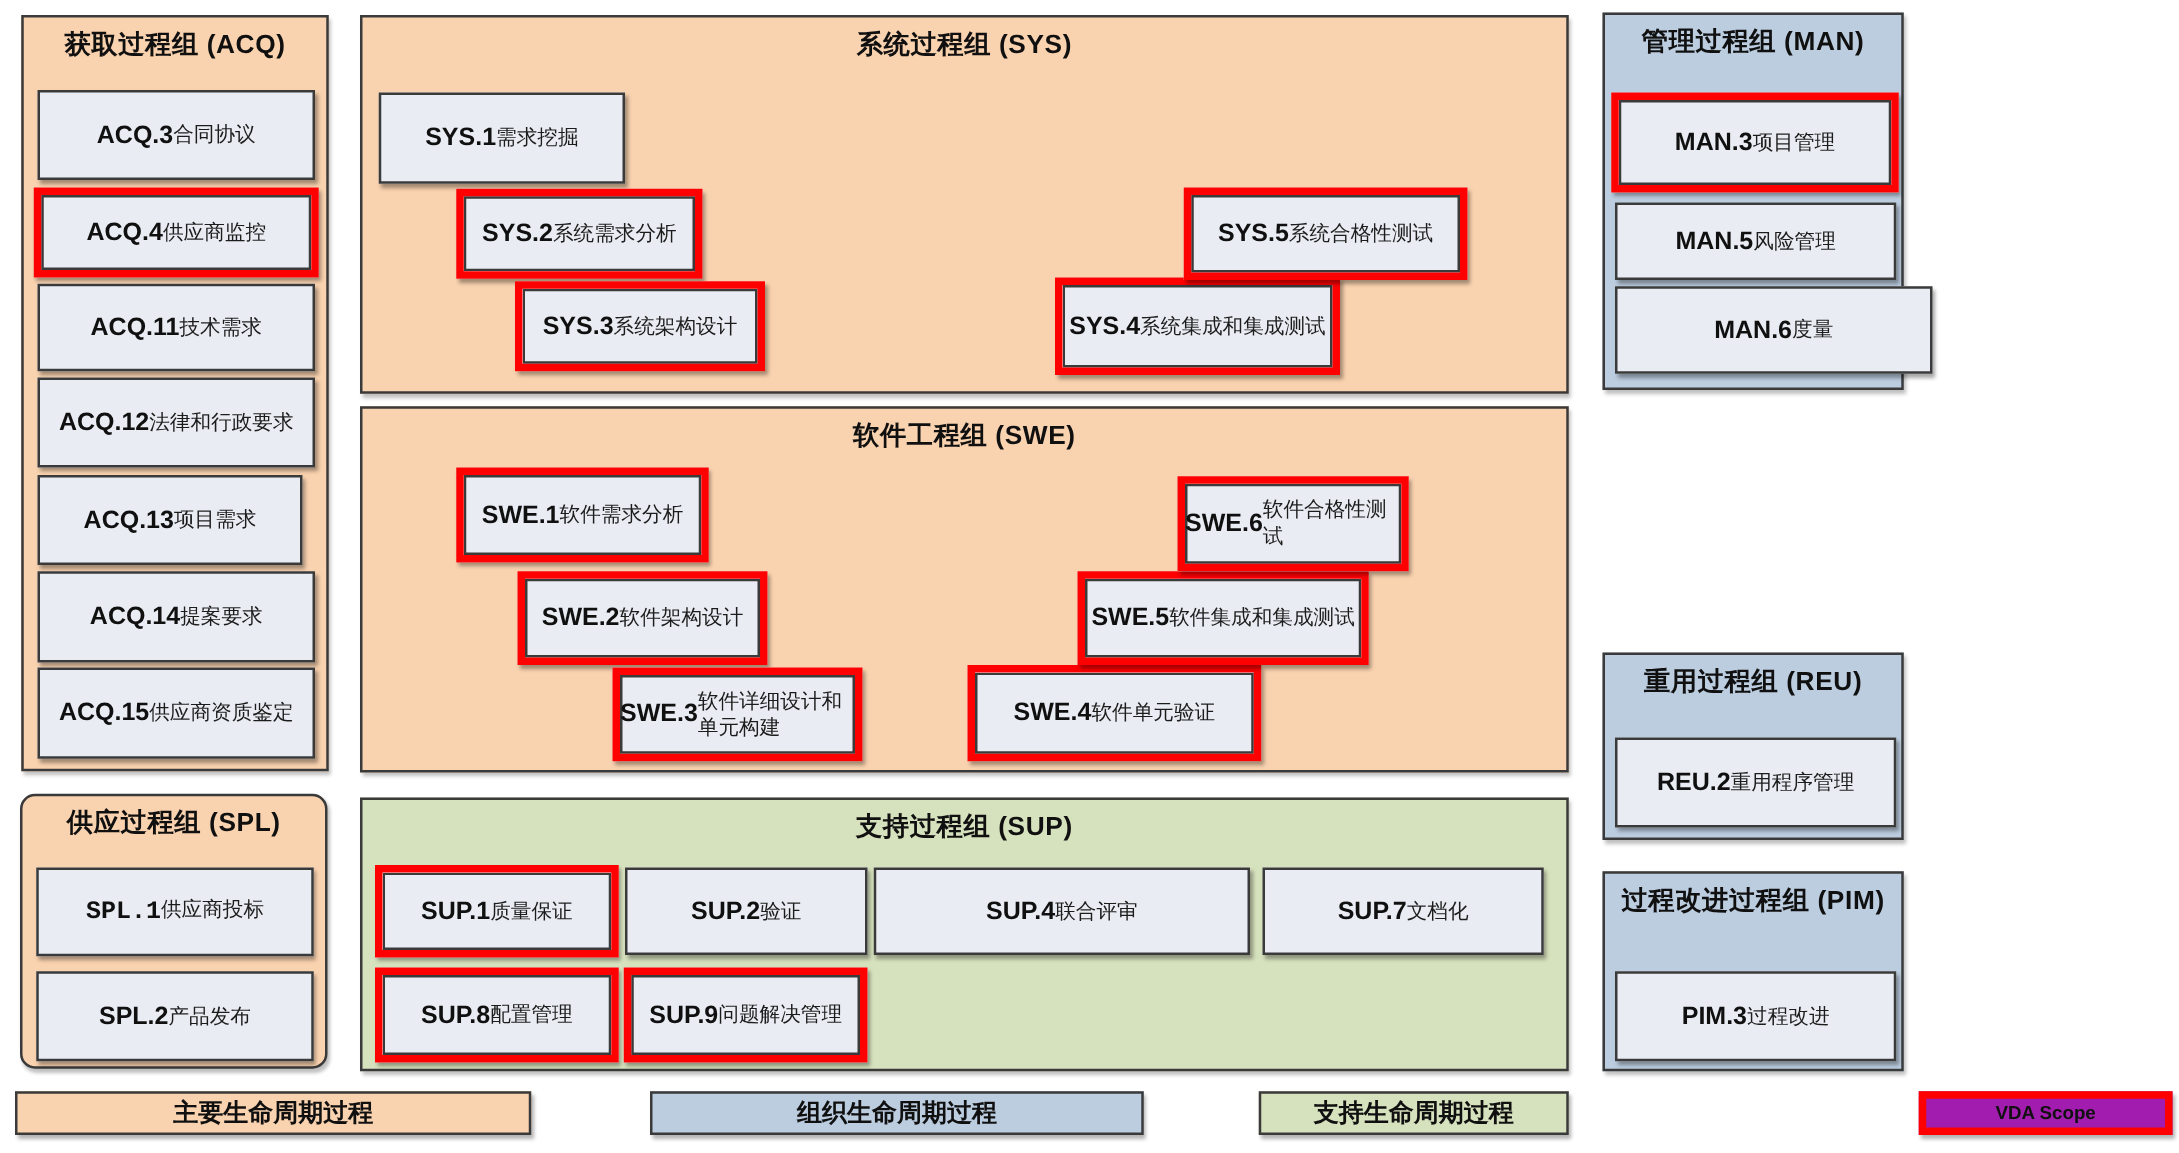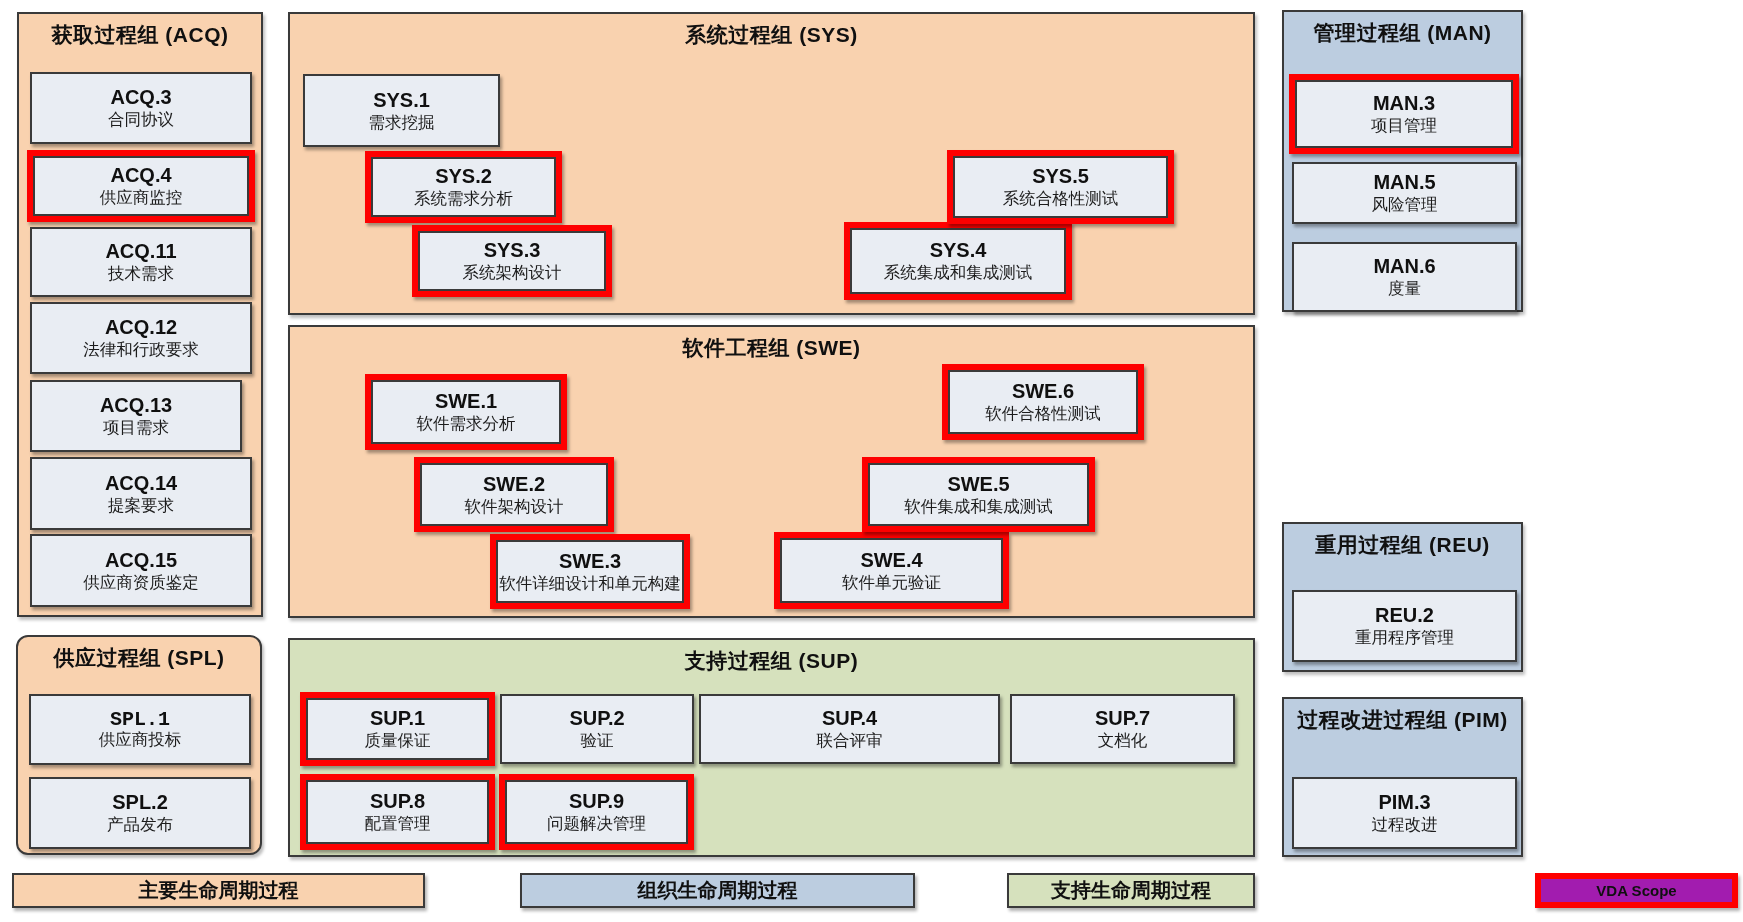--- a/index.html
+++ b/index.html
@@ -24,7 +24,7 @@
     position:absolute;box-sizing:border-box;
     background:var(--box-fill,#E9EDF3);
     border:2px solid #3a3a3a;
-    display:flex;flex-direction:column;align-items:center;justify-content:center;
+    display:flex;align-items:center;justify-content:center;
     text-align:left;box-shadow:2px 3px 3px rgba(0,0,0,0.35);
   }
   .pbox.vda{

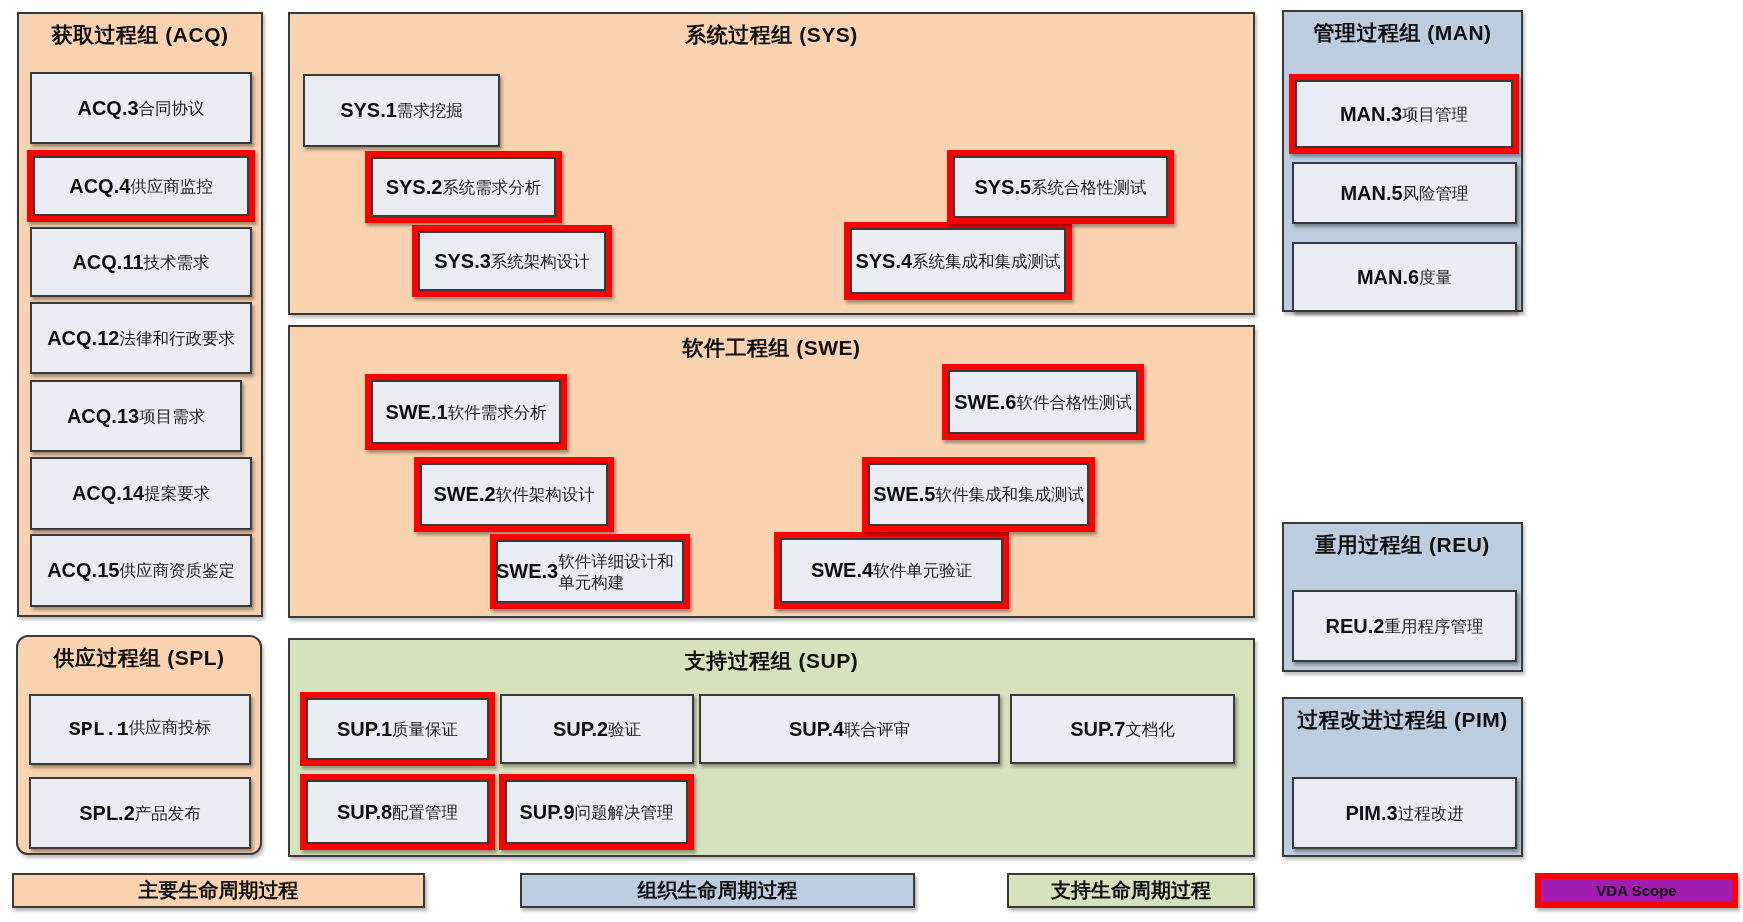--- a/index.html
+++ b/index.html
@@ -84,7 +84,7 @@
   
   .b-man3{left:5px;top:62px;width:230px;height:80px;}
   .b-man5{left:8px;top:150px;width:225px;height:62px;}
-  .b-man6{left:8px;top:230px;width:225px;height:70px;}
+  .b-man6{left:8px;top:217px;width:254px;height:70px;}
   .b-reu2{left:8px;top:66px;width:225px;height:72px;}
   .b-pim3{left:8px;top:78px;width:225px;height:72px;}
 

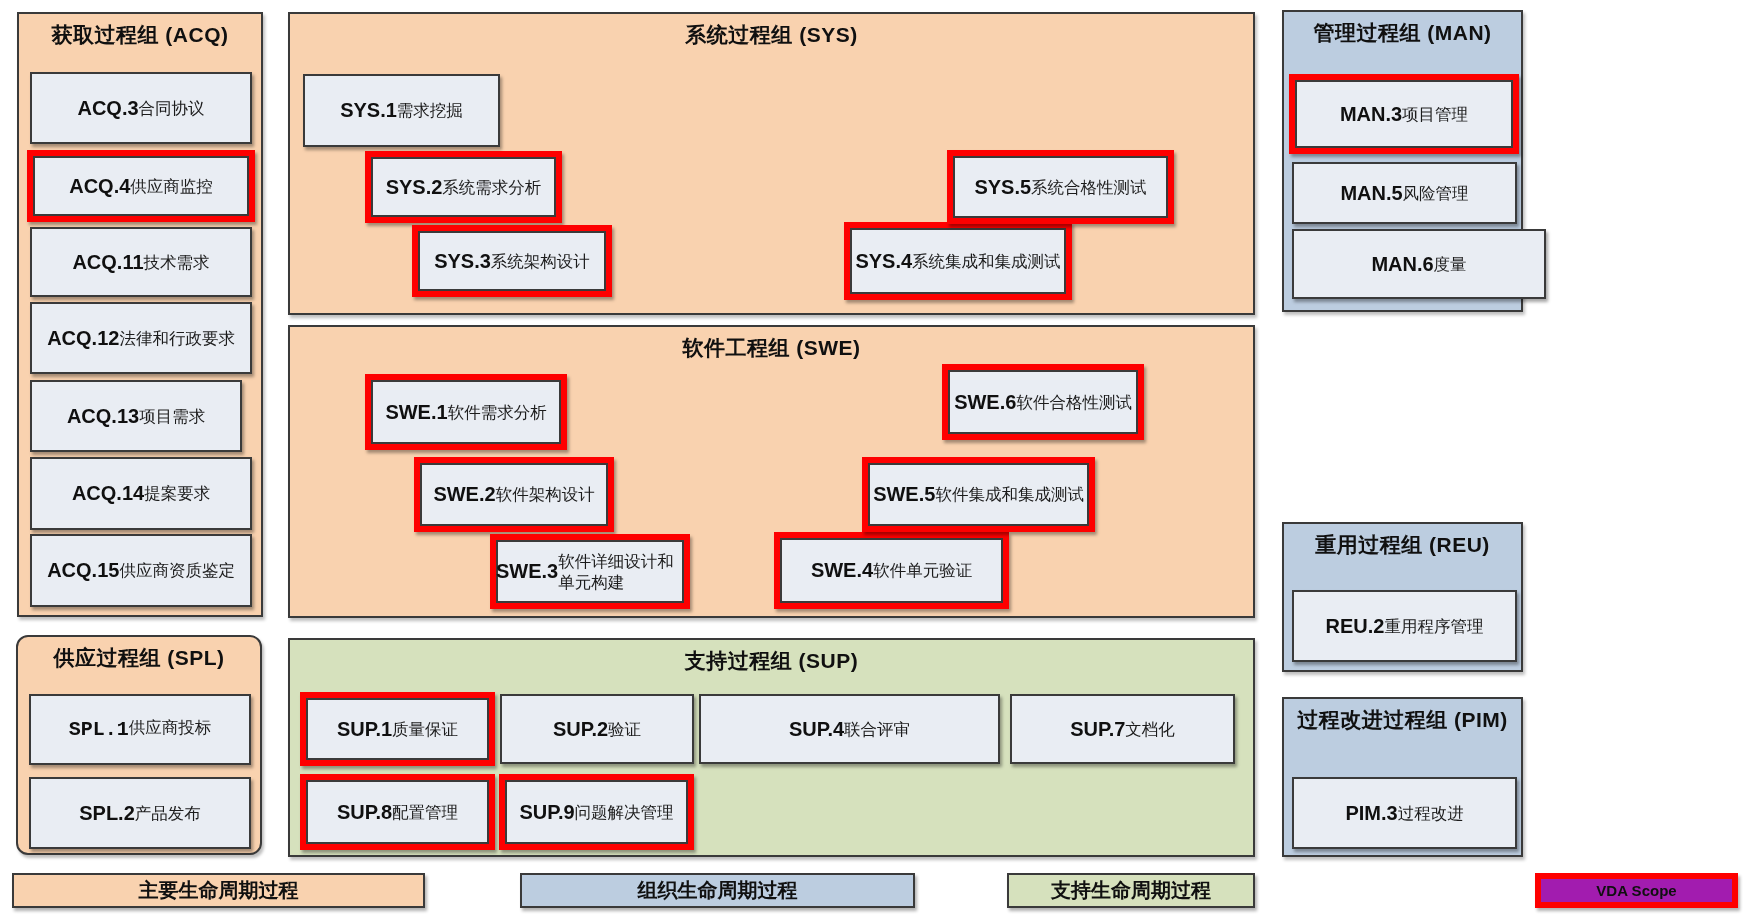--- a/index.html
+++ b/index.html
@@ -68,7 +68,7 @@
   .b-swe1{left:75px;top:47px;width:202px;height:76px;}
   .b-swe2{left:124px;top:130px;width:200px;height:75px;}
   .b-swe3{left:200px;top:207px;width:200px;height:75px;}
-  .b-swe6{left:652px;top:37px;width:202px;height:76px;}
+  .b-swe6{left:652px;top:54px;width:185px;height:76px;}
   .b-swe5{left:572px;top:130px;width:233px;height:75px;}
   .b-swe4{left:484px;top:205px;width:235px;height:77px;}
 

